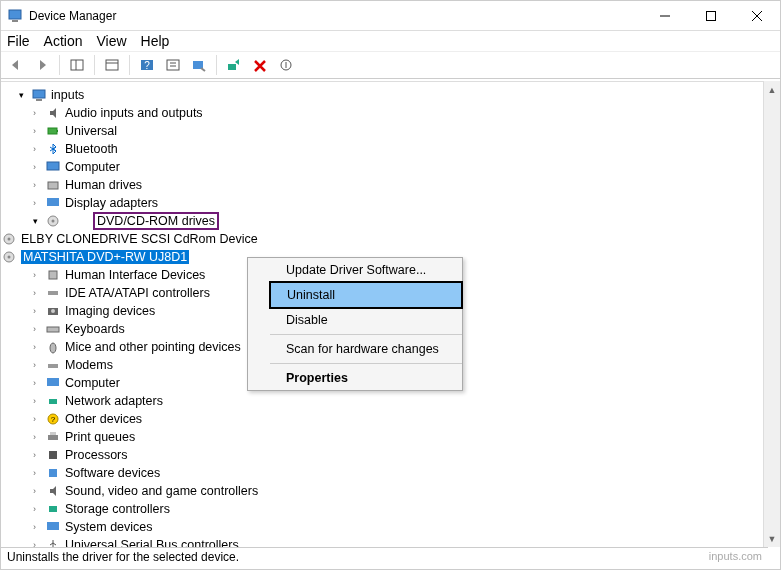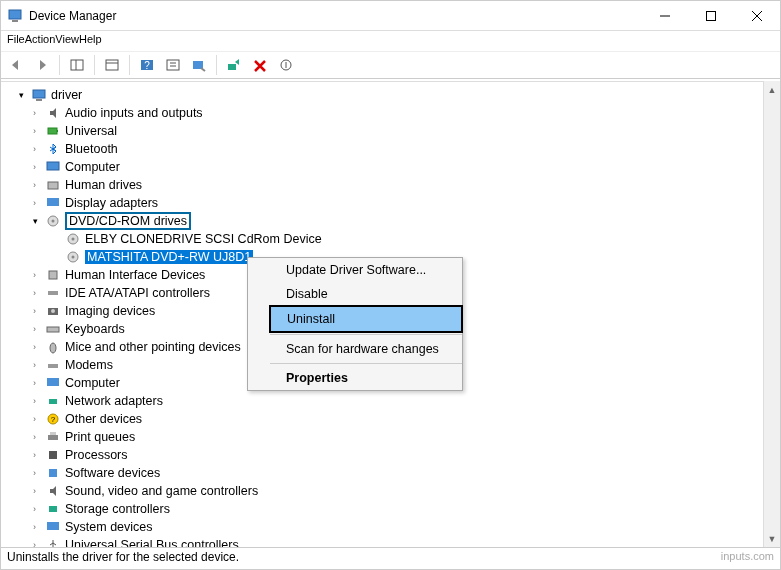--- a/index.html
+++ b/index.html
@@ -9,7 +9,7 @@
   .titlebar .title { font-size: 12px; flex: 1; }
   .winbtns { display: flex; }
   .winbtn { width: 46px; height: 30px; display: flex; align-items: center; justify-content: center; font-size: 14px; }
-  .menubar { height: 20px; padding: 2px 6px; font-size: 11px; display: flex; }
+  .menubar { height: 20px; padding: 2px 6px; font-size: 14px; display: flex; gap: 14px; }
   .menubar span { cursor: default; }
   .toolbar { height: 28px; border-top: 1px solid #eee; border-bottom: 1px solid #ccc; display: flex; align-items: center; padding: 0 4px; gap: 4px; }
   .toolbar .tbtn { width: 22px; height: 22px; display: flex; align-items: center; justify-content: center; }

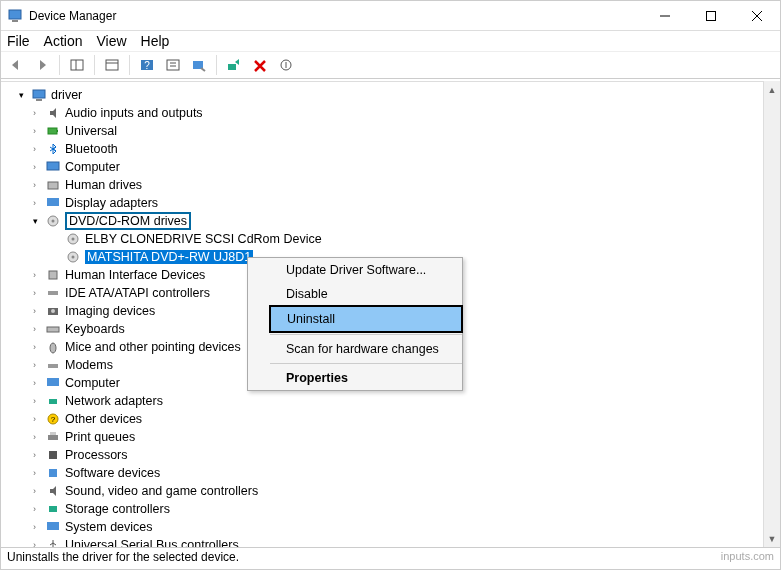--- a/index.html
+++ b/index.html
@@ -150,7 +150,7 @@
             <rect x="4" y="11" width="6" height="2" fill="#888"></rect>
           </svg>
         </span>
-        <span>driver</span>
+        <span>inputs</span>
       </div>
     <div class="node ind1">
         <span class="arrow">›</span>

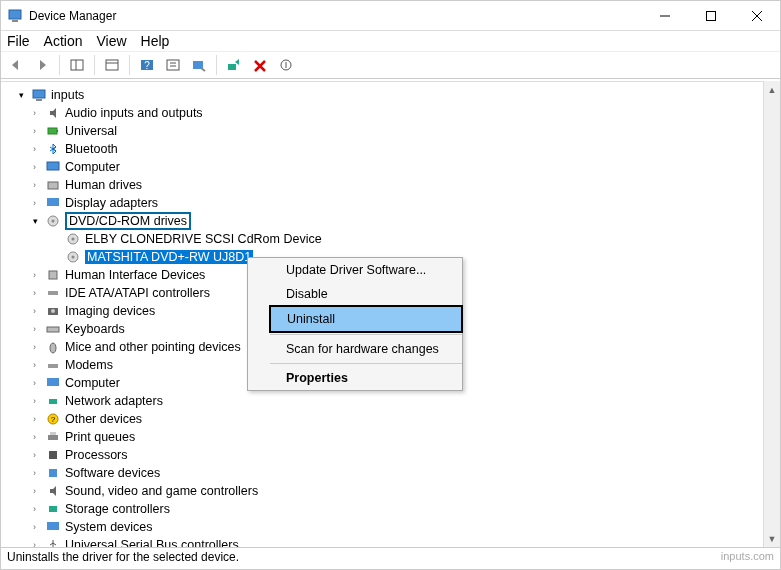--- a/index.html
+++ b/index.html
@@ -24,7 +24,7 @@
   .arrow.open { color: #000; }
   .nicon { width: 16px; height: 16px; margin-right: 4px; display: inline-flex; align-items: center; justify-content: center; }
   .highlight-row { background: #0078d7; color: #fff; display: inline-block; padding: 0 2px; }
-  .box-around { border: 2px solid #0369a1; display: inline-block; padding: 0 2px; }
+  .box-around { border: 2px solid #701a75; display: inline-block; padding: 0 2px; margin-left: 28px; }
   .scrollbar { position: absolute; right: 0; top: 80px; bottom: 22px; width: 17px; background: #f0f0f0; border-left: 1px solid #ddd; }
   .scroll-up, .scroll-down { height: 17px; display: flex; align-items: center; justify-content: center; font-size: 9px; color: #666; }
   .scroll-down { position: absolute; bottom: 0; left: 0; right: 0; }

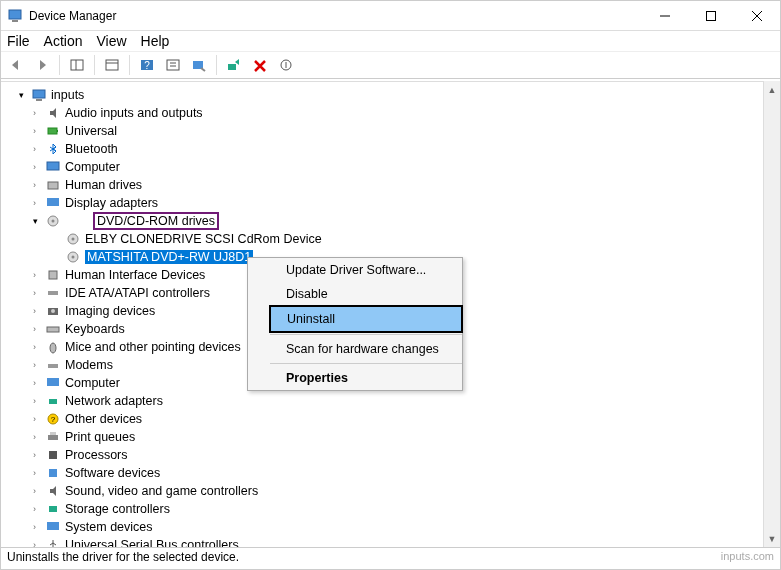--- a/index.html
+++ b/index.html
@@ -19,7 +19,7 @@
   .node { display: flex; align-items: center; height: 18px; white-space: nowrap; }
   .ind0 { padding-left: 18px; }
   .ind1 { padding-left: 32px; }
-  .ind3 { padding-left: 64px; }
+  .ind3 { }
   .arrow { width: 12px; display: inline-block; font-size: 9px; color: #666; }
   .arrow.open { color: #000; }
   .nicon { width: 16px; height: 16px; margin-right: 4px; display: inline-flex; align-items: center; justify-content: center; }

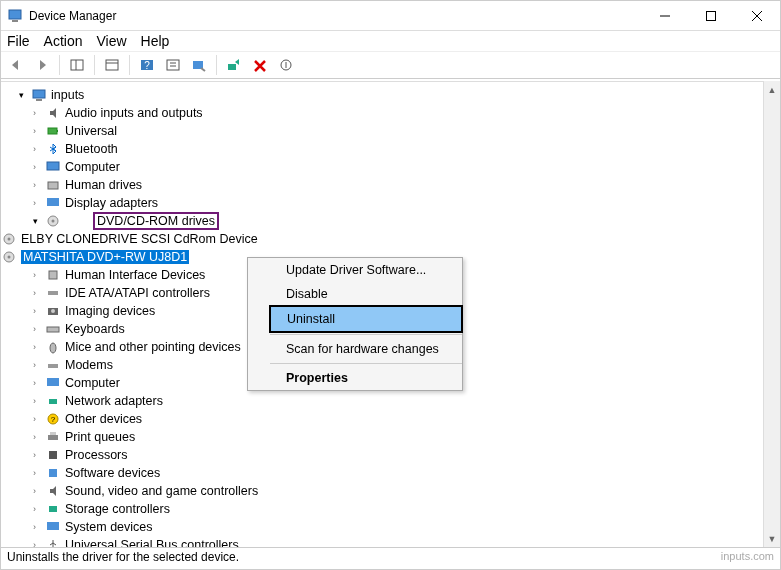--- a/index.html
+++ b/index.html
@@ -392,8 +392,8 @@
 
 <div class="ctxmenu">
   <div class="item">Update Driver Software...</div>
+  <div class="item hover box">Uninstall</div>
   <div class="item">Disable</div>
-  <div class="item hover box">Uninstall</div>
   <hr>
   <div class="item">Scan for hardware changes</div>
   <hr>

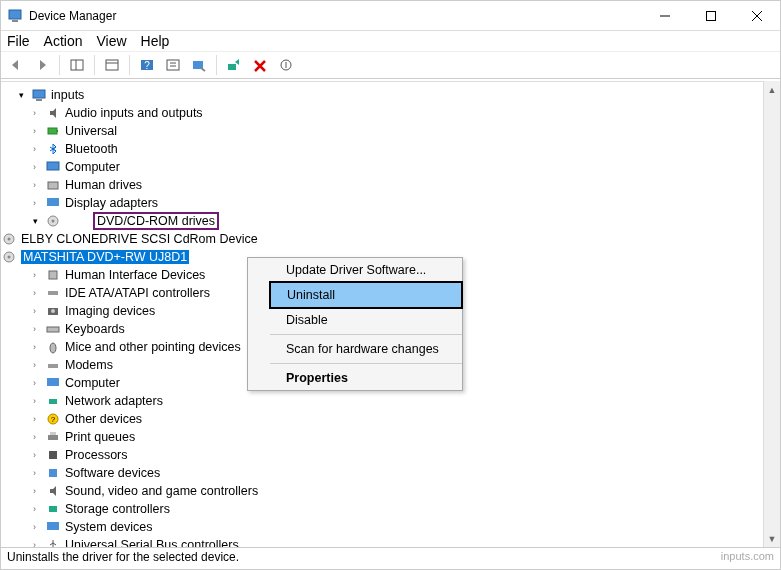--- a/index.html
+++ b/index.html
@@ -28,7 +28,7 @@
   .scrollbar { position: absolute; right: 0; top: 80px; bottom: 22px; width: 17px; background: #f0f0f0; border-left: 1px solid #ddd; }
   .scroll-up, .scroll-down { height: 17px; display: flex; align-items: center; justify-content: center; font-size: 9px; color: #666; }
   .scroll-down { position: absolute; bottom: 0; left: 0; right: 0; }
-  .statusbar { position: absolute; bottom: 0; left: 0; right: 0; height: 22px; border-top: 1px solid #ccc; font-size: 12px; padding: 2px 6px; display: flex; justify-content: space-between; }
+  .statusbar { position: absolute; bottom: 0; left: 0; right: 12px; height: 22px; border-top: 1px solid #ccc; font-size: 12px; padding: 2px 6px; display: flex; justify-content: space-between; }
   .ctxmenu { position: absolute; left: 246px; top: 256px; width: 216px; background: #f5f5f5; border: 1px solid #aaa; box-shadow: 2px 2px 4px rgba(0,0,0,0.2); font-size: 12.5px; padding-left: 22px; }
   .ctxmenu .item { padding: 5px 16px; cursor: default; }
   .ctxmenu .item.hover { background: #90c8f6; }

